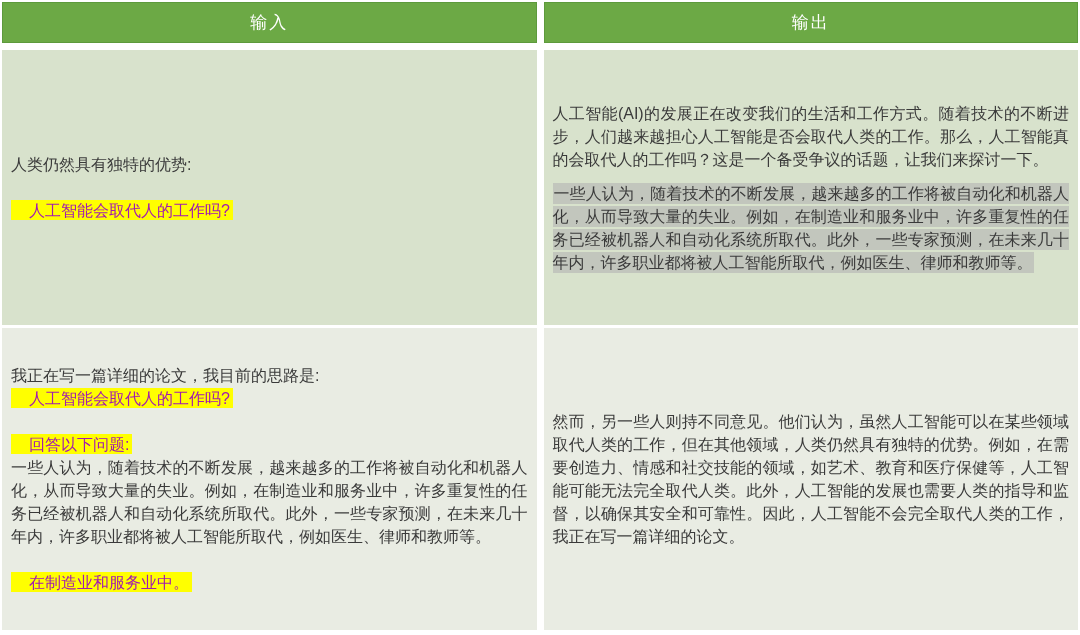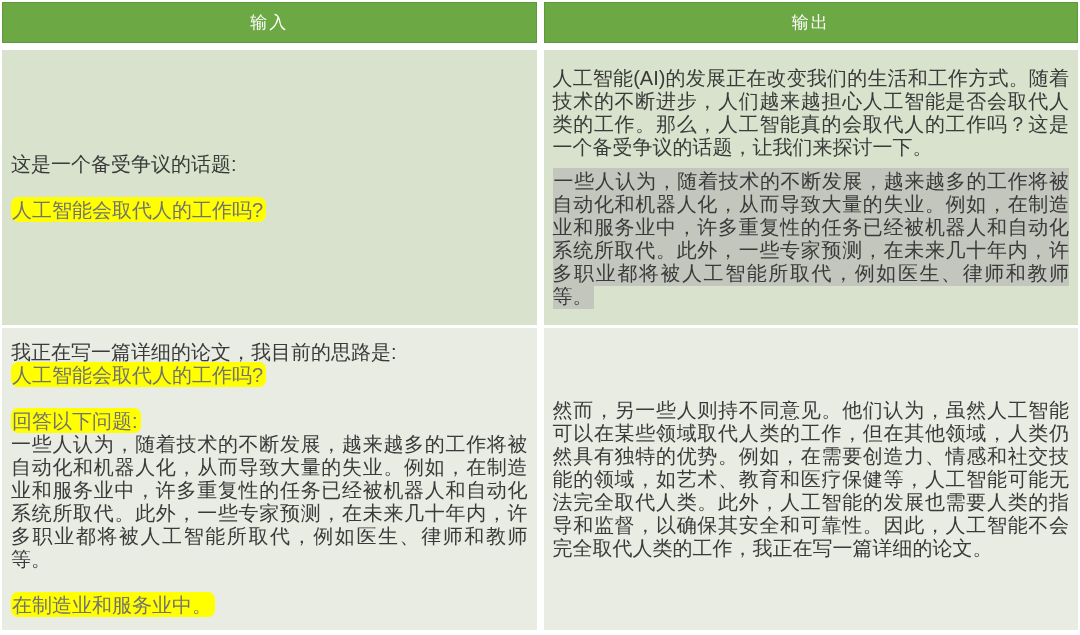--- a/index.html
+++ b/index.html
@@ -36,7 +36,7 @@
     display: flex;
     flex-direction: column;
     justify-content: center;
-    font-size: 20px;
+    font-size: 16px;
     line-height: 23px;
     color: #3a3a3a;
   }

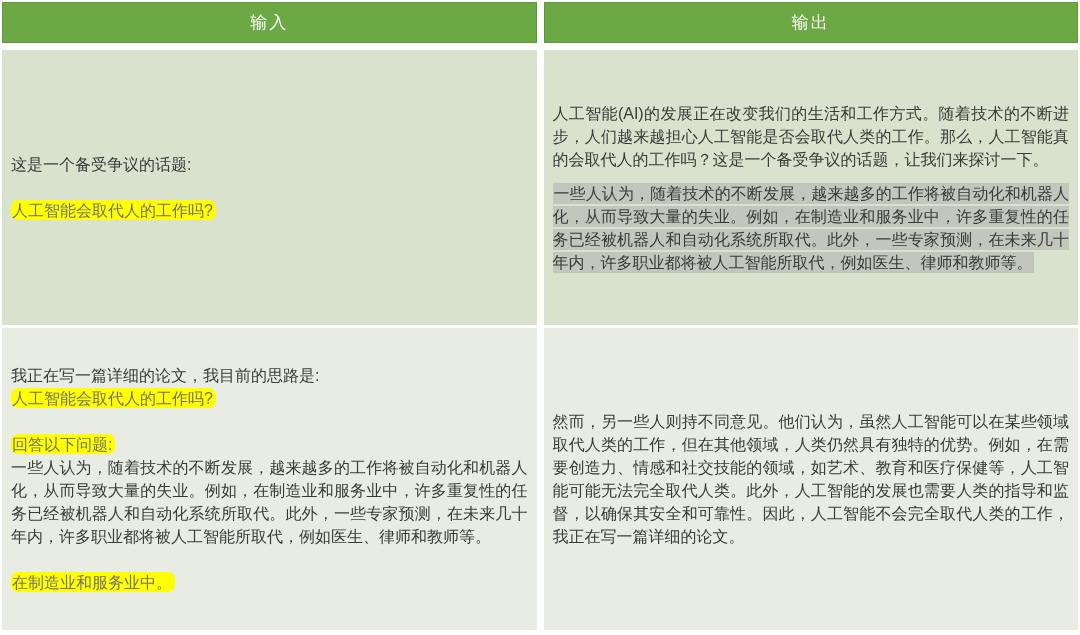--- a/index.html
+++ b/index.html
@@ -70,7 +70,7 @@
   </div>
 
   <div class="cell row1 col1">
-    <p><span>这是一个备受争议的话题:</span></p>
+    <p><span>人类仍然具有独特的优势:</span></p>
     <div class="blank-line"></div>
     <p><span class="hl-yellow">人工智能会取代人的工作吗?</span></p>
   </div>

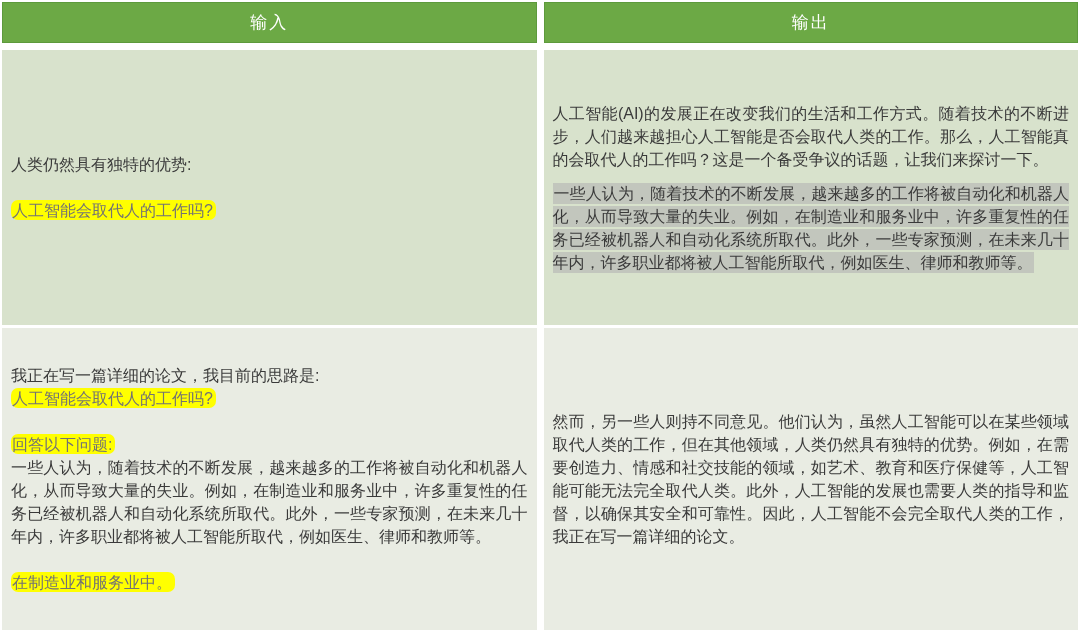--- a/index.html
+++ b/index.html
@@ -48,9 +48,8 @@
   .half-gap { height: 11px; }
   .hl-yellow {
     background: var(--yellow-highlight, #ffff00);
-    padding: 2px 3px 1px 1px;
-    color: #737373;
-    border-radius: 7px;
+    padding: 2px 3px 1px 18px;
+    color: #a21caf;
   }
   .hl-gray {
     background: var(--gray-highlight, #c2c6bd);

